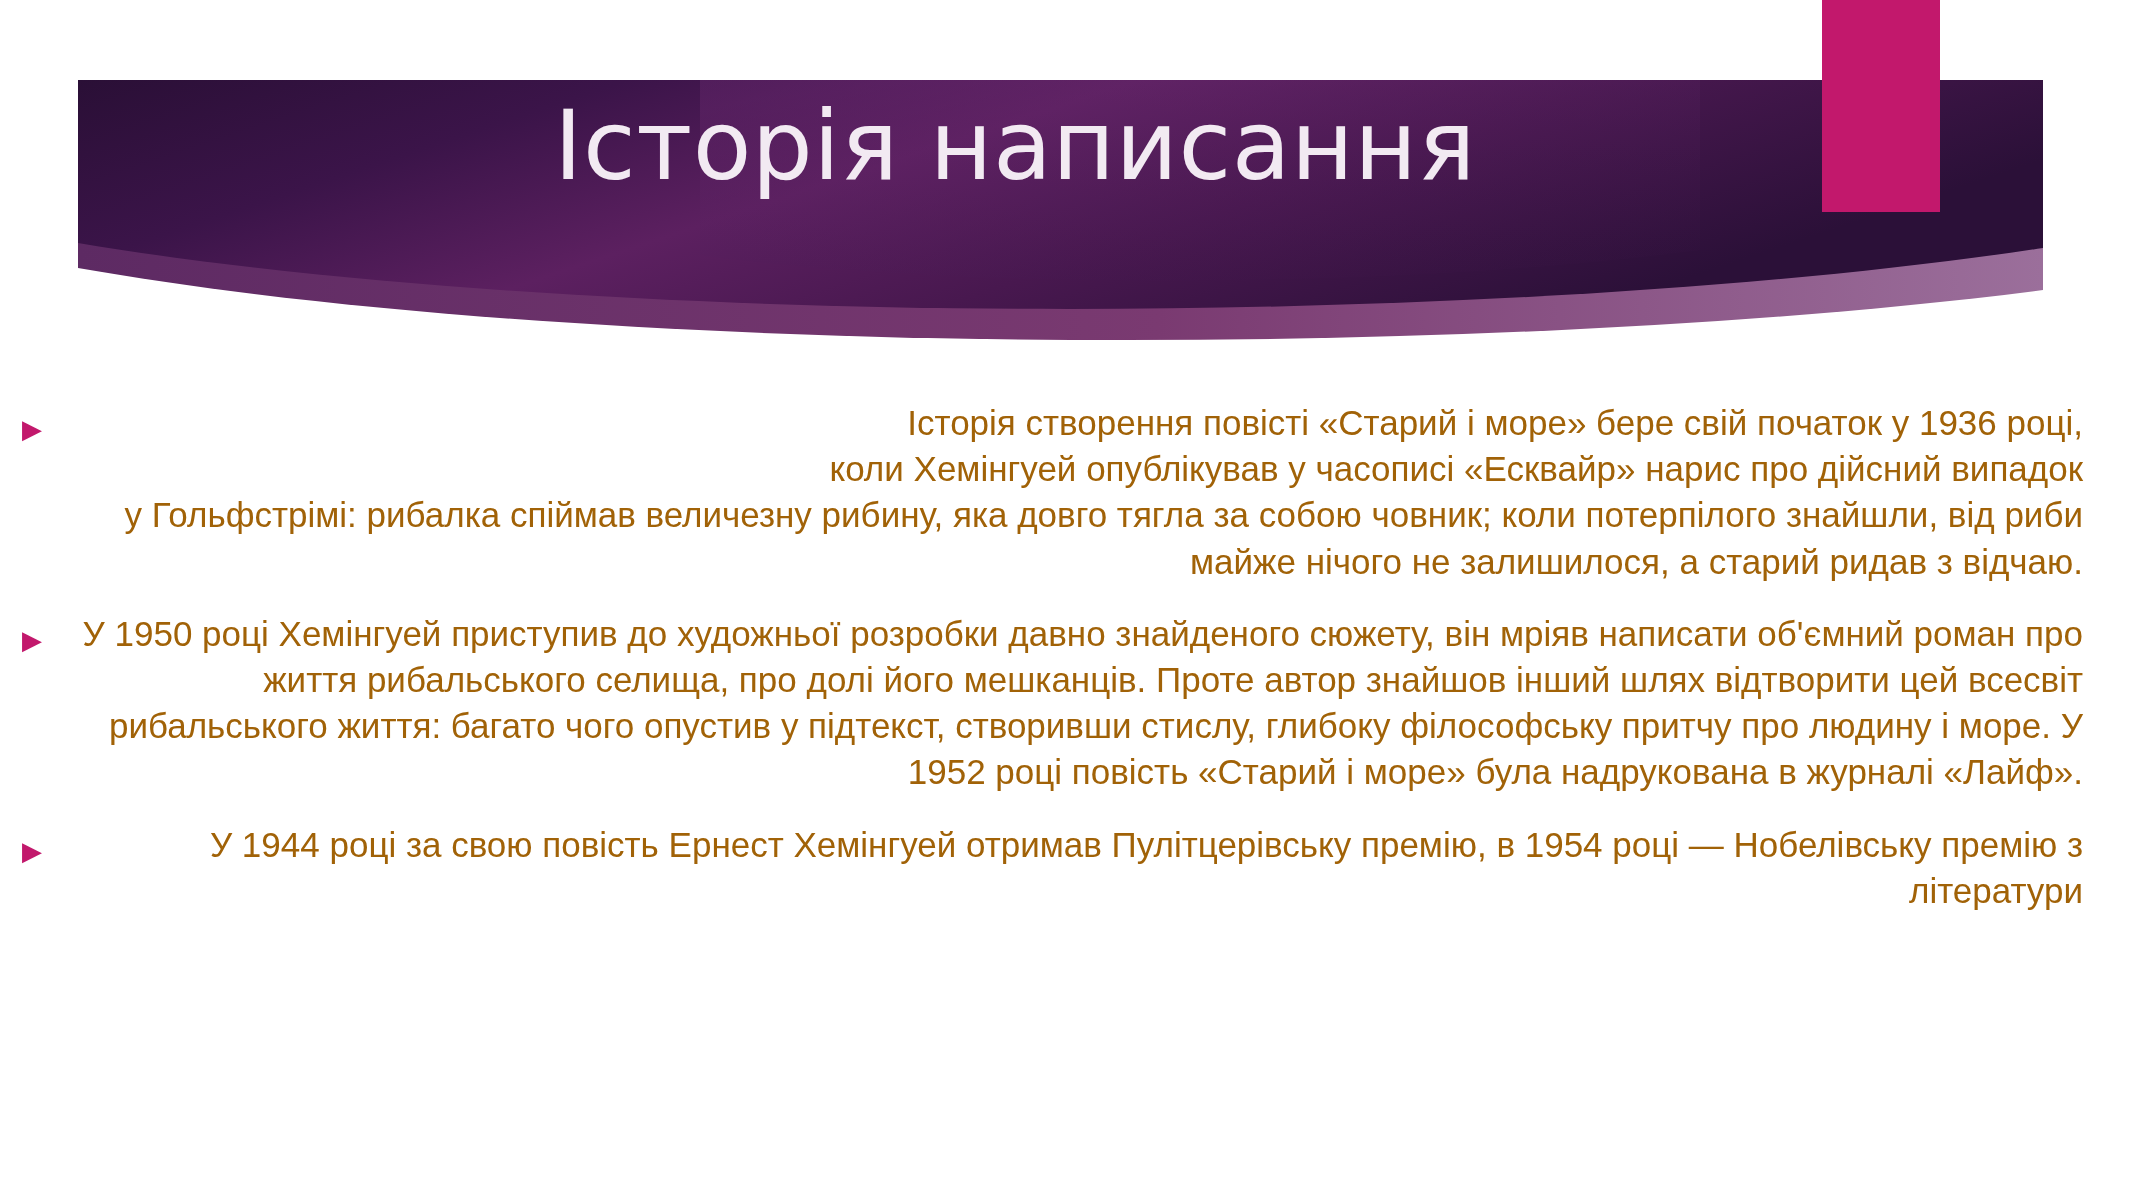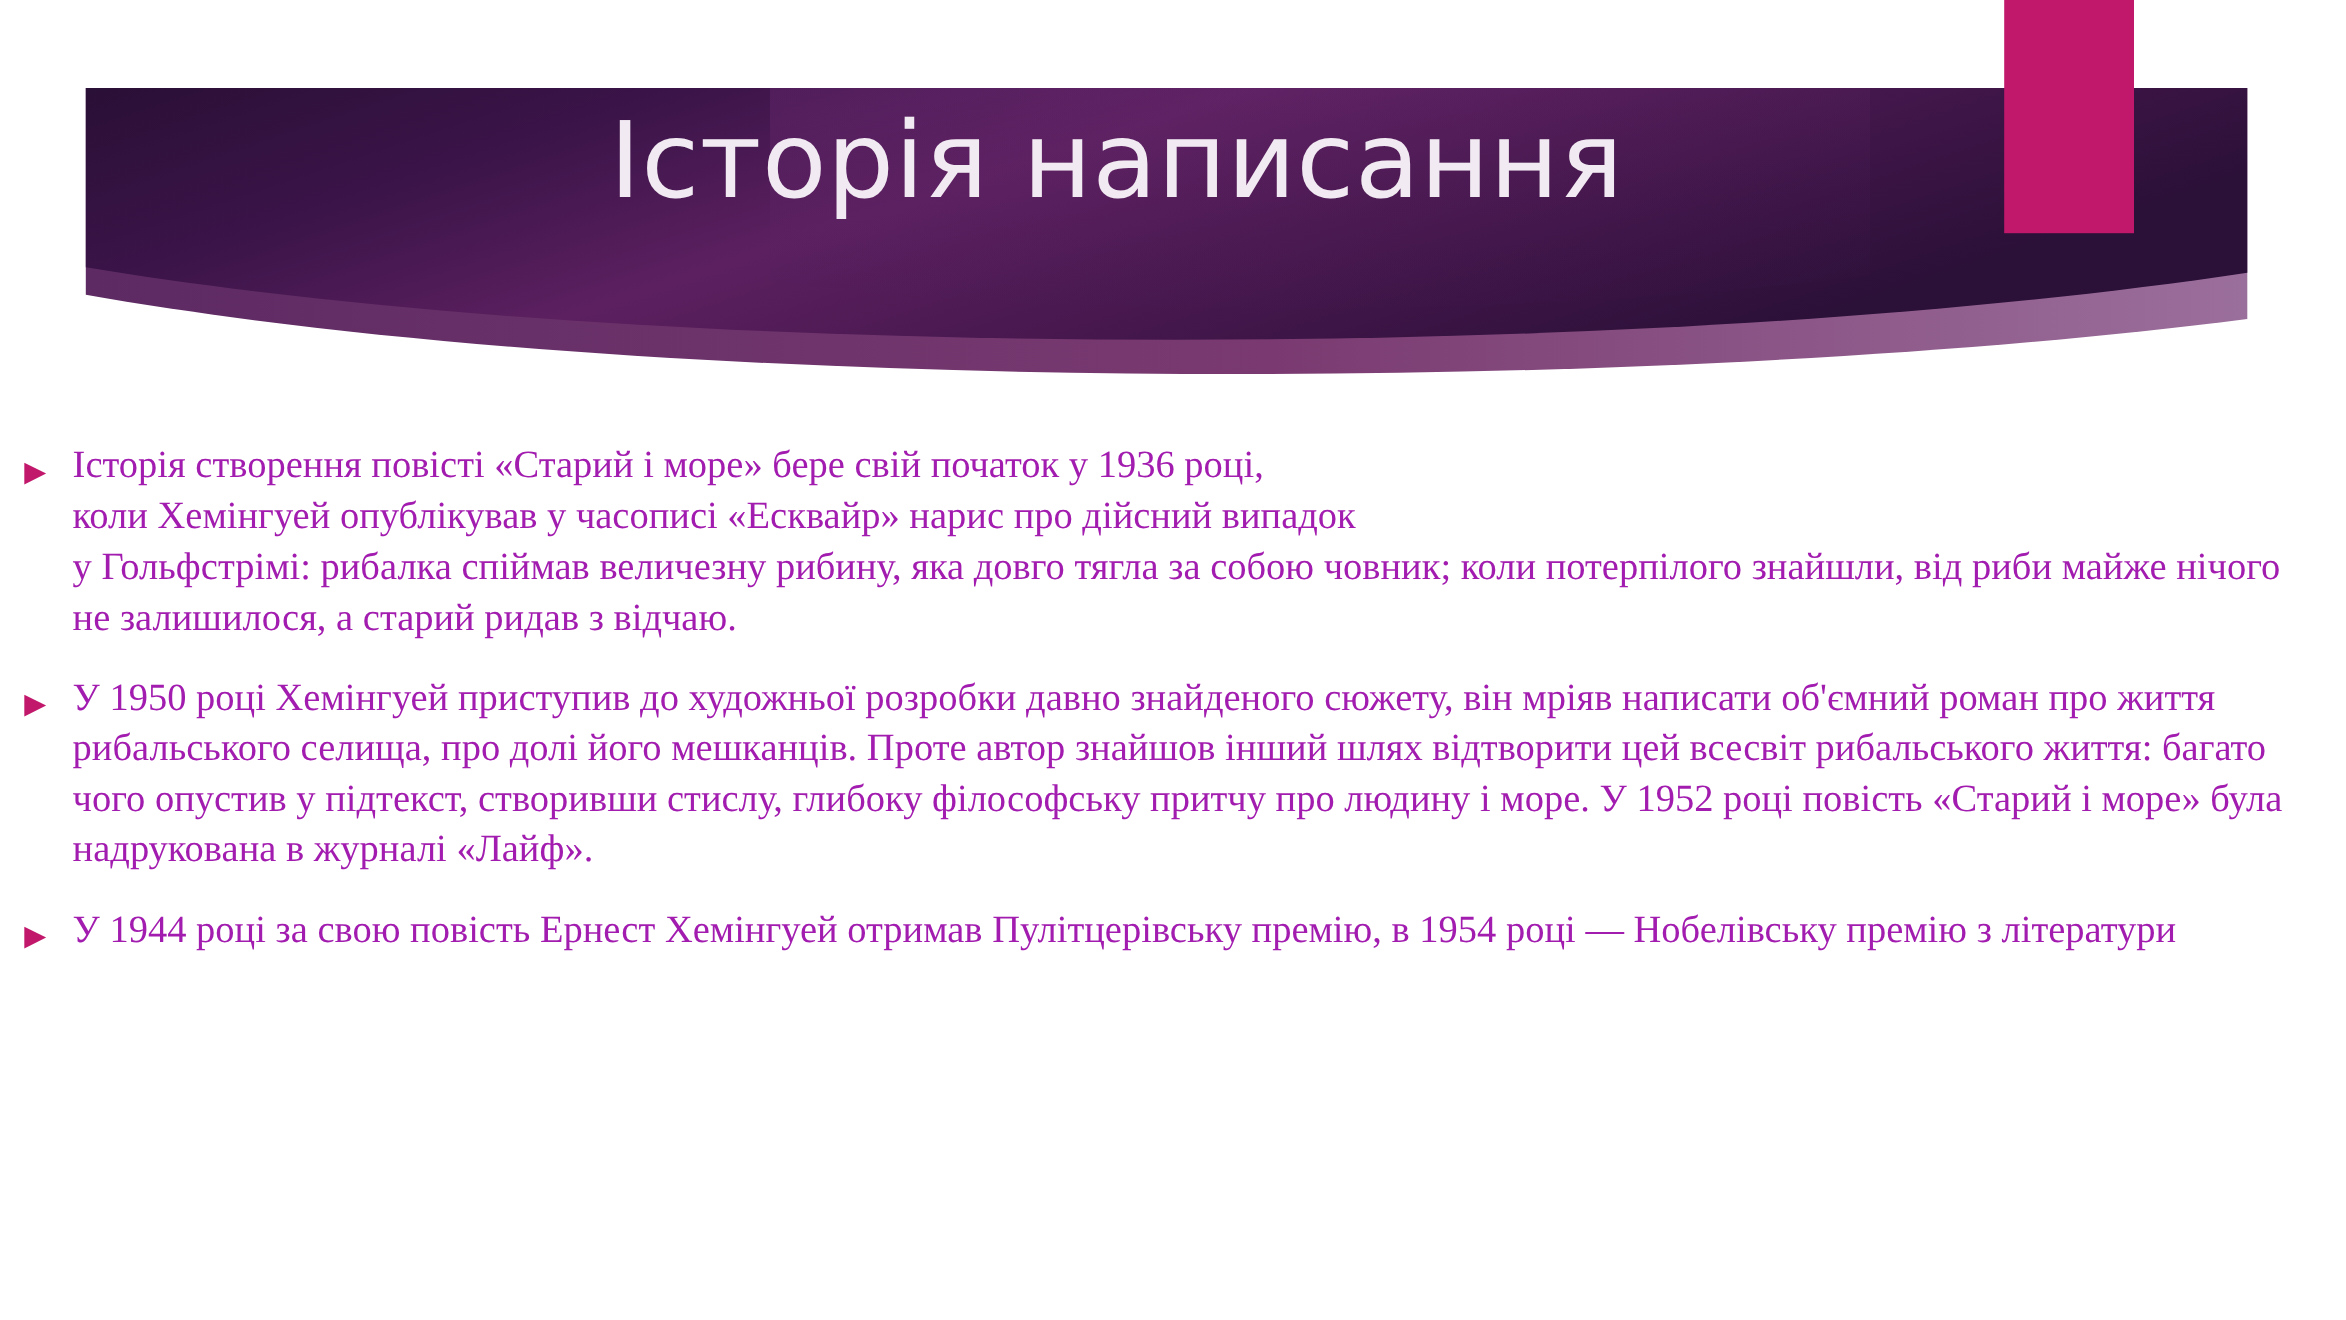--- a/index.html
+++ b/index.html
@@ -92,11 +92,12 @@
 
   .bullet-text {
     flex: 1 1 auto;
-    color: #a21caf;
+    color: #a16207;
     font-size: 35px;
     line-height: 1.32;
-    font-family: Liberation Serif, serif;
+    font-family: Liberation Sans, sans-serif;
     white-space: pre-line;
+    text-align: right;
   }
 </style>
 </head>

